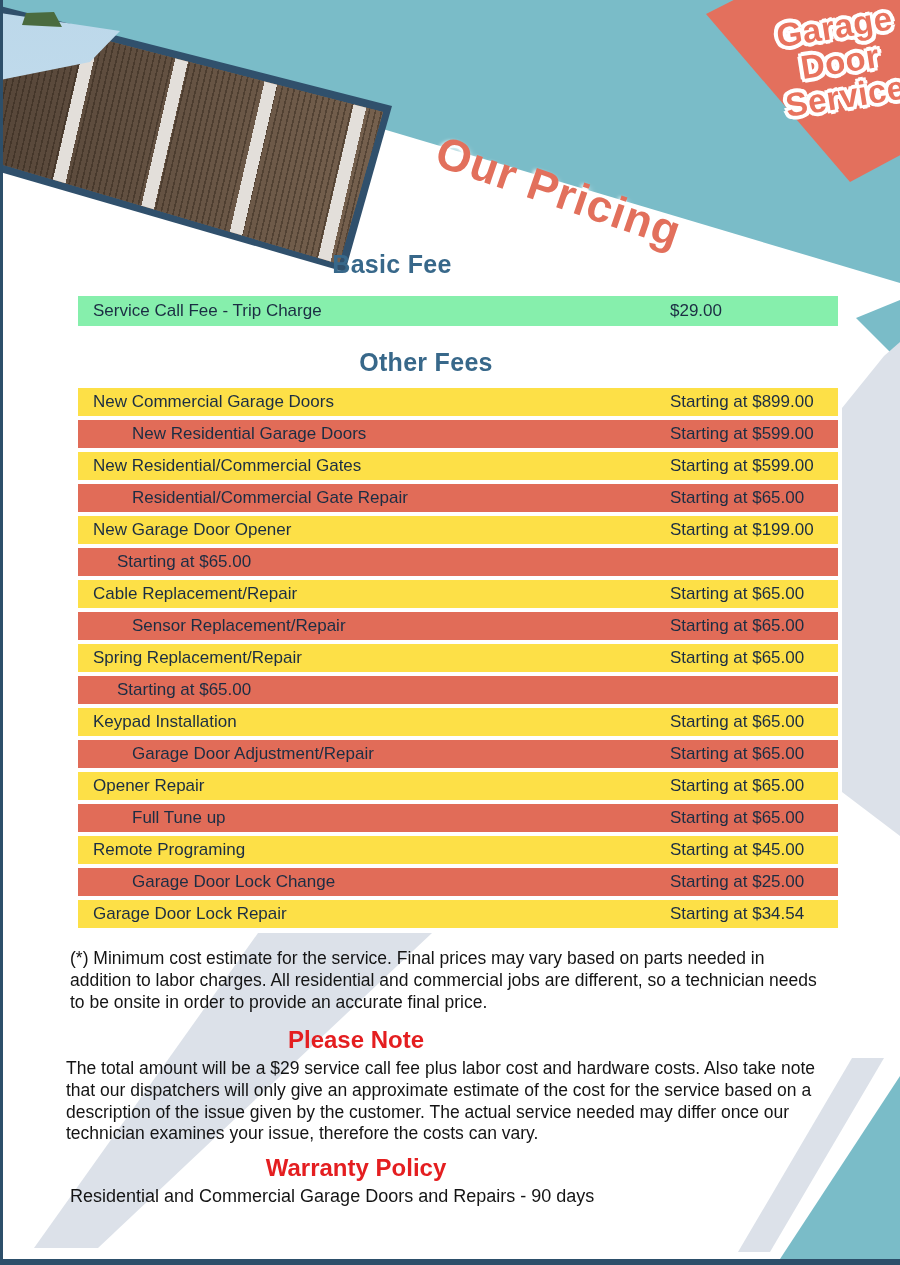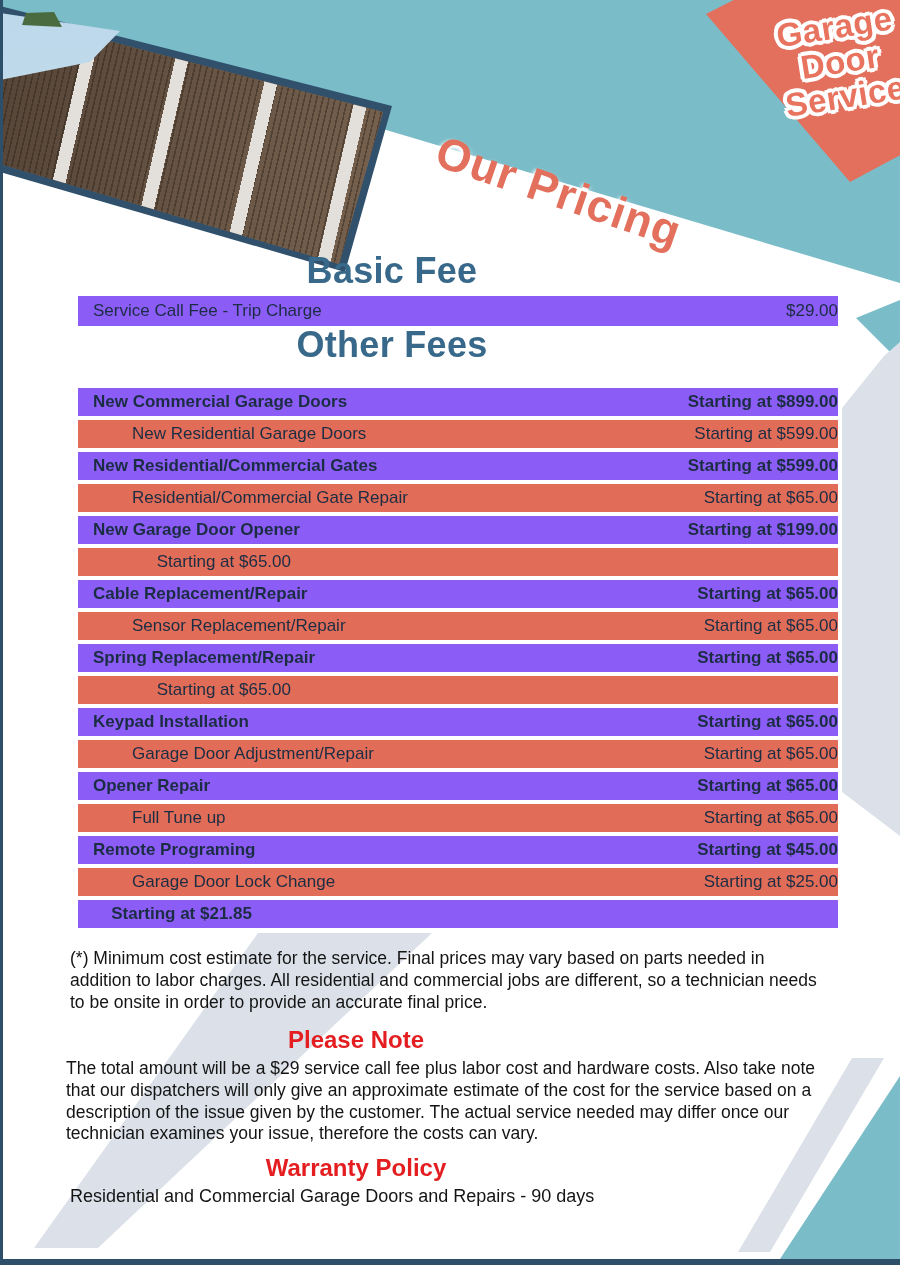--- a/index.html
+++ b/index.html
@@ -61,7 +61,7 @@
 
   
   .section-heading{position:absolute;left:0;width:784px;text-align:center;
-    font-size:36px;font-weight:bold;color:#38688a;letter-spacing:.3px;}
+    font-size:25px;font-weight:bold;color:#38688a;letter-spacing:.3px;}
   .h-basic{top:250px;}
   .h-other{top:324px;}
   .red-heading{position:absolute;left:0;width:712px;text-align:center;

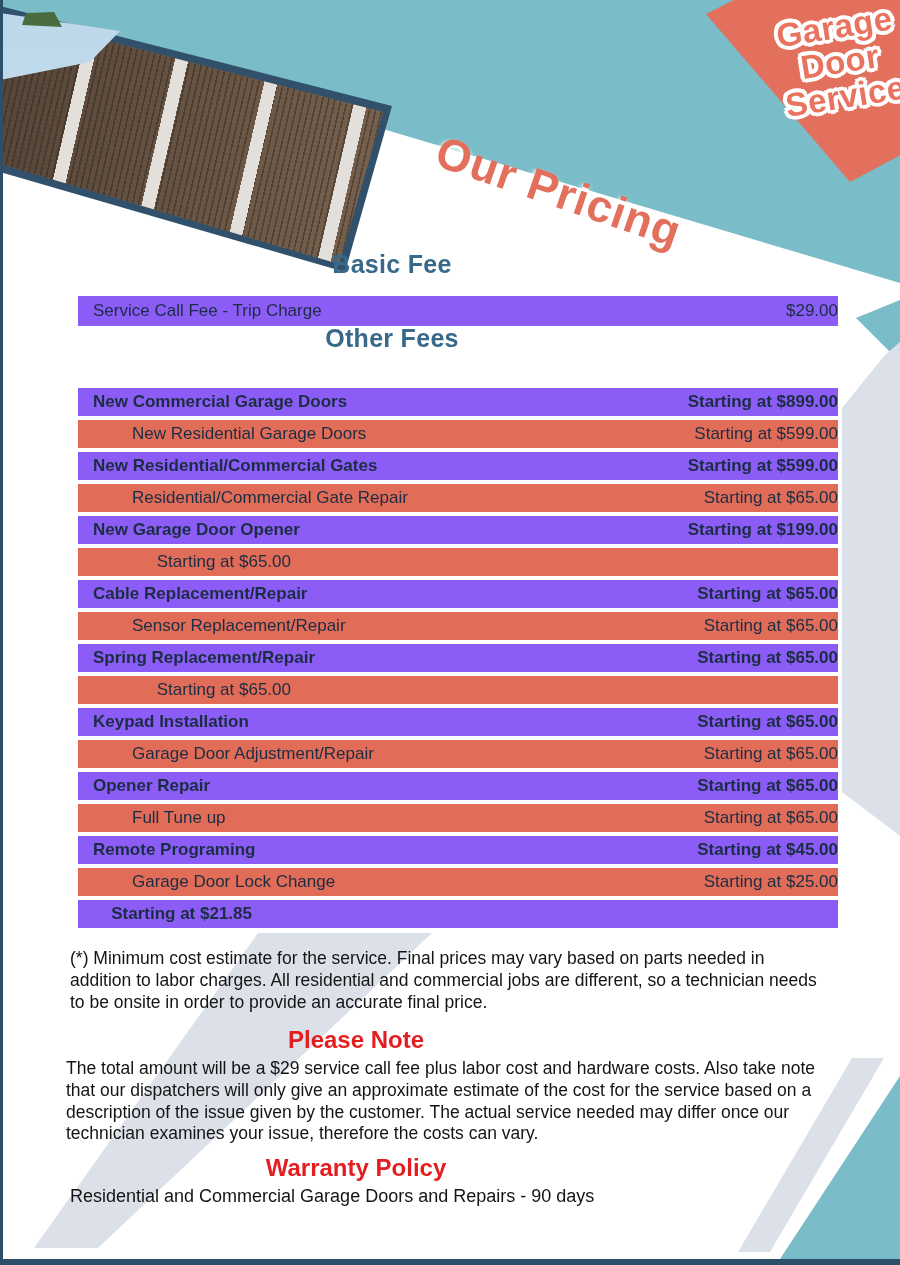--- a/index.html
+++ b/index.html
@@ -77,7 +77,7 @@
   .fee-row.coral{background:#e16c58;padding-left:39px;}
   .fee-row.teal{background:#8b5cf6;font-weight:bold;}
   .basic-row-wrap{position:absolute;left:78px;top:296px;width:760px;}
-  .basic-row-wrap .fee-row{height:30px;background:#8b5cf6;}
+  .basic-row-wrap .fee-row{height:30px;background:#86efac;}
   .other-rows{position:absolute;left:78px;top:388px;width:760px;
     display:flex;flex-direction:column;gap:4px;}
 

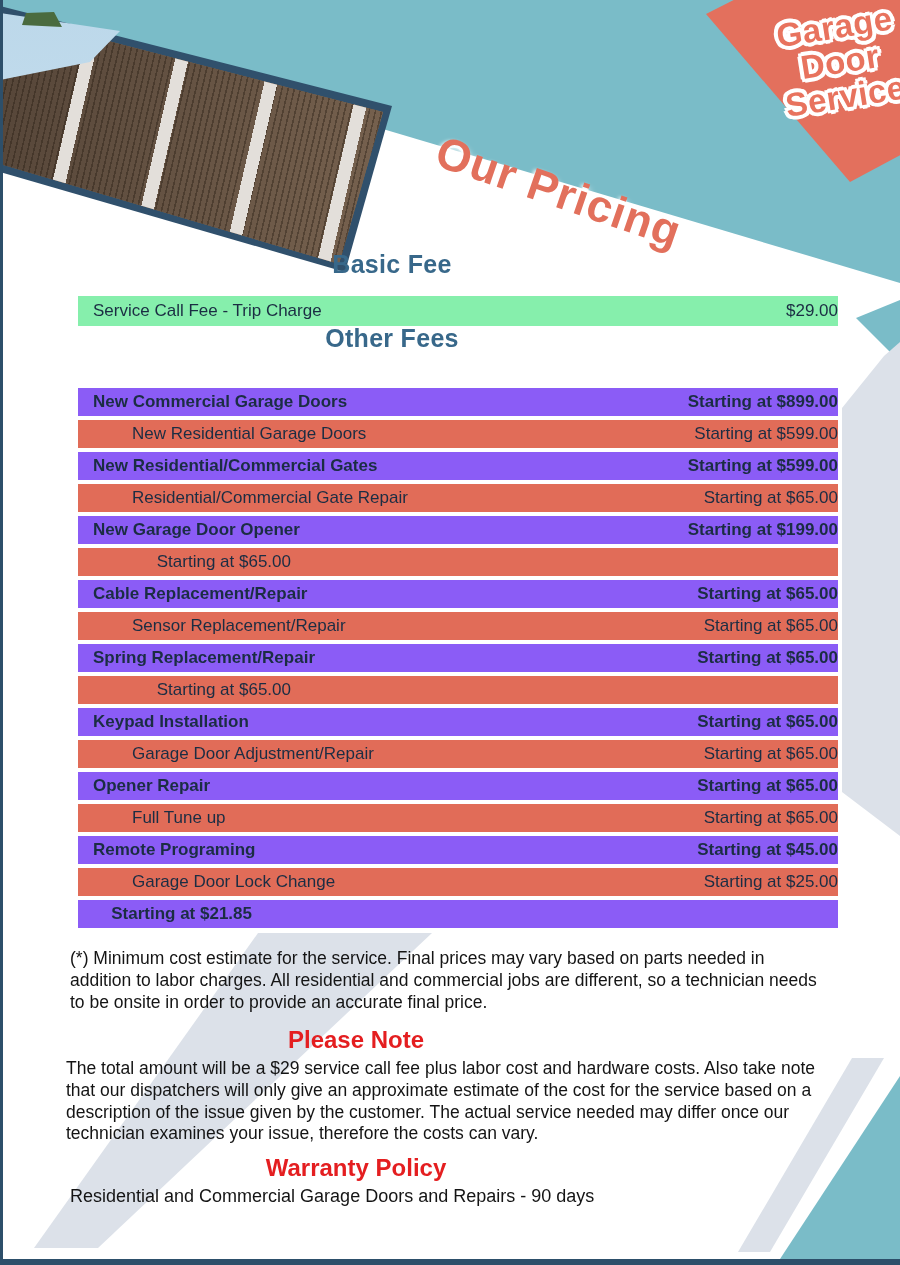--- a/index.html
+++ b/index.html
@@ -73,7 +73,7 @@
   .fee-row{display:flex;align-items:center;height:28px;background:#79bac7;
     font-size:17px;color:#1b2d43;}
   .fee-row .label{flex:1;padding-left:15px;white-space:nowrap;}
-  .fee-row .price{width:168px;text-align:right;white-space:nowrap;margin-left:6px;}
+  .fee-row .price{width:168px;text-align:left;white-space:nowrap;}
   .fee-row.coral{background:#e16c58;padding-left:39px;}
   .fee-row.teal{background:#8b5cf6;font-weight:bold;}
   .basic-row-wrap{position:absolute;left:78px;top:296px;width:760px;}

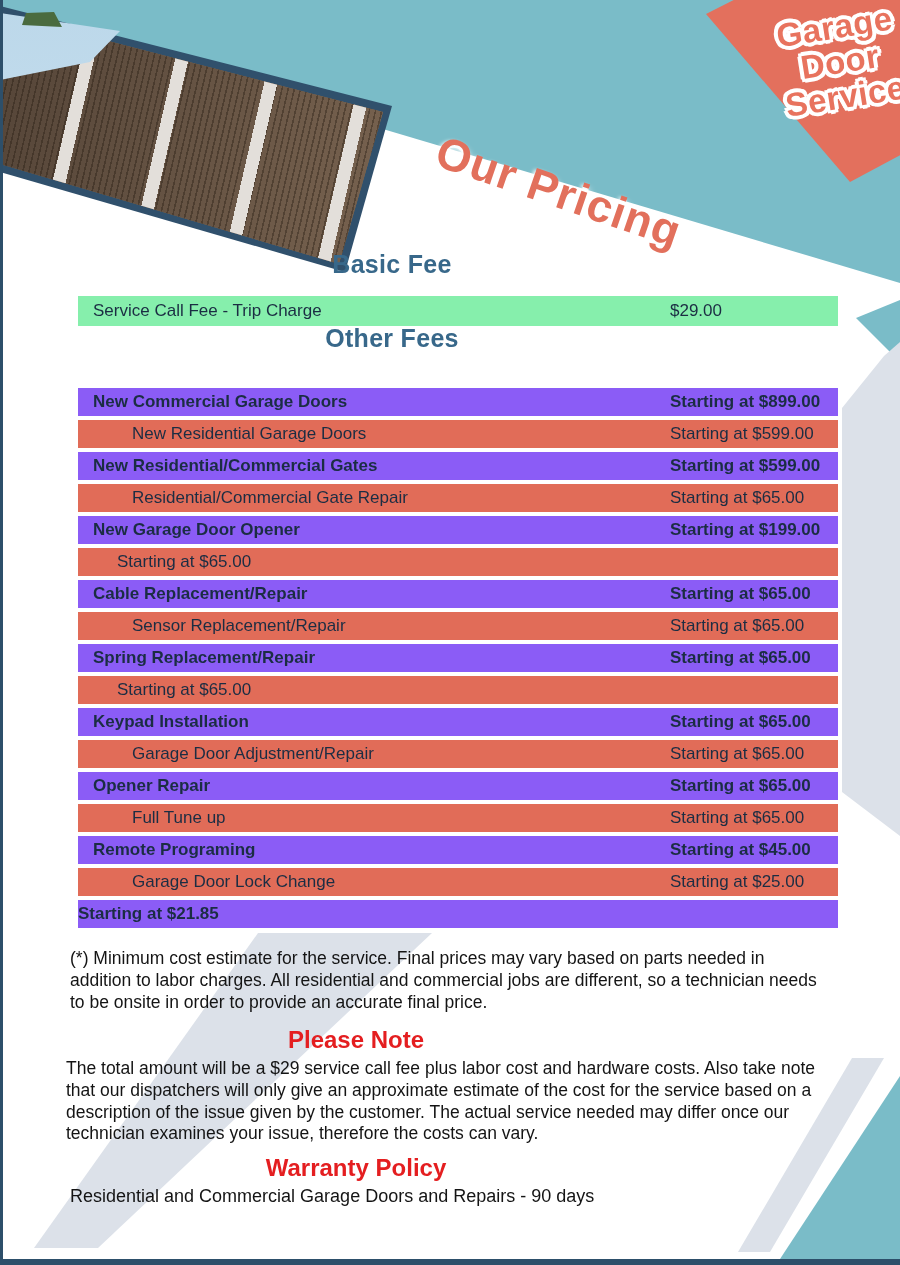--- a/index.html
+++ b/index.html
@@ -63,7 +63,7 @@
   .section-heading{position:absolute;left:0;width:784px;text-align:center;
     font-size:25px;font-weight:bold;color:#38688a;letter-spacing:.3px;}
   .h-basic{top:250px;}
-  .h-other{top:324px;}
+  .h-other{top:348px;margin-left:34px;}
   .red-heading{position:absolute;left:0;width:712px;text-align:center;
     font-size:24px;font-weight:bold;color:#e41e20;}
   .h-please{top:1026px;}

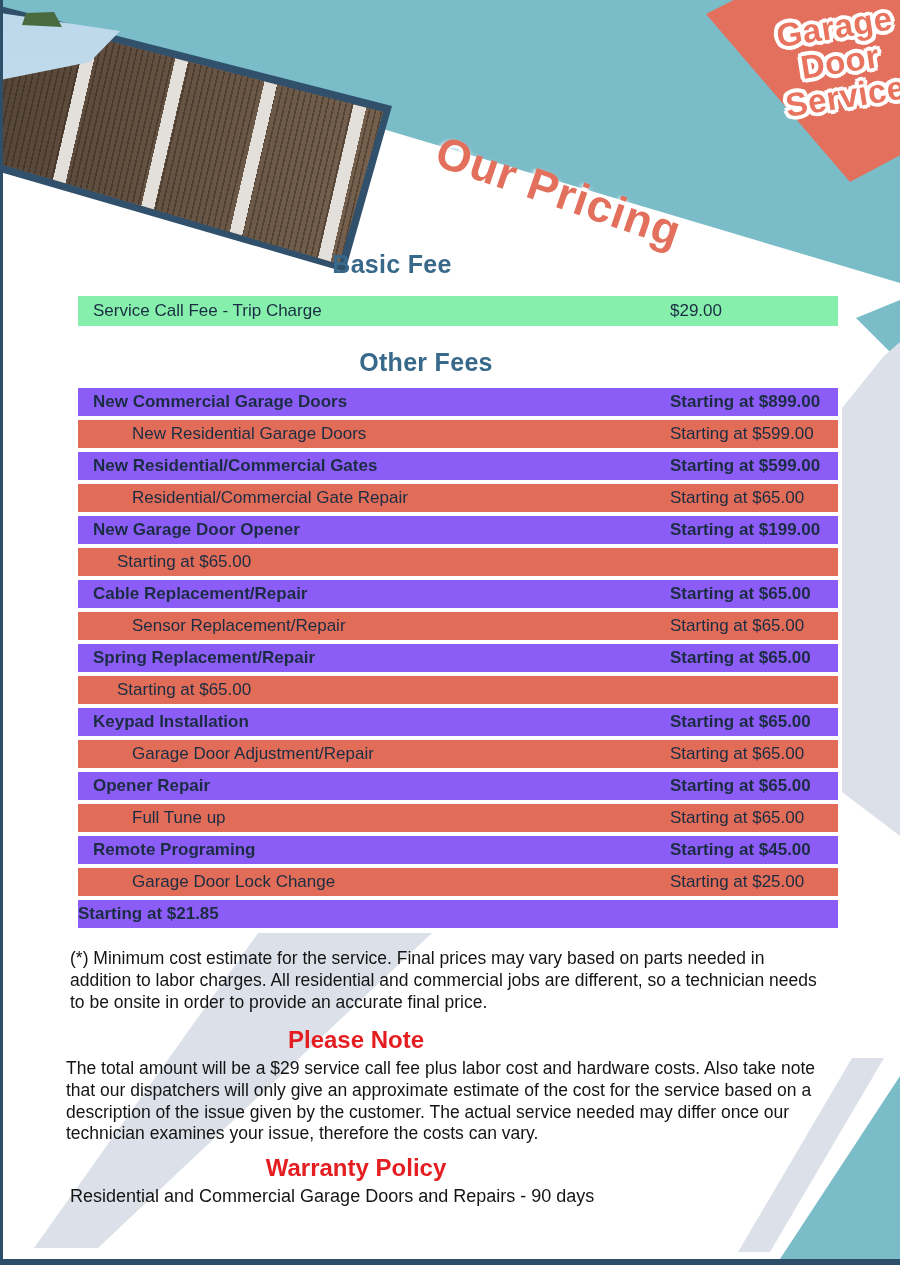--- a/index.html
+++ b/index.html
@@ -75,7 +75,7 @@
   .fee-row .label{flex:1;padding-left:15px;white-space:nowrap;}
   .fee-row .price{width:168px;text-align:left;white-space:nowrap;}
   .fee-row.coral{background:#e16c58;padding-left:39px;}
-  .fee-row.teal{background:#8b5cf6;font-weight:bold;}
+  .fee-row.teal{background:#fde047;}
   .basic-row-wrap{position:absolute;left:78px;top:296px;width:760px;}
   .basic-row-wrap .fee-row{height:30px;background:#86efac;}
   .other-rows{position:absolute;left:78px;top:388px;width:760px;

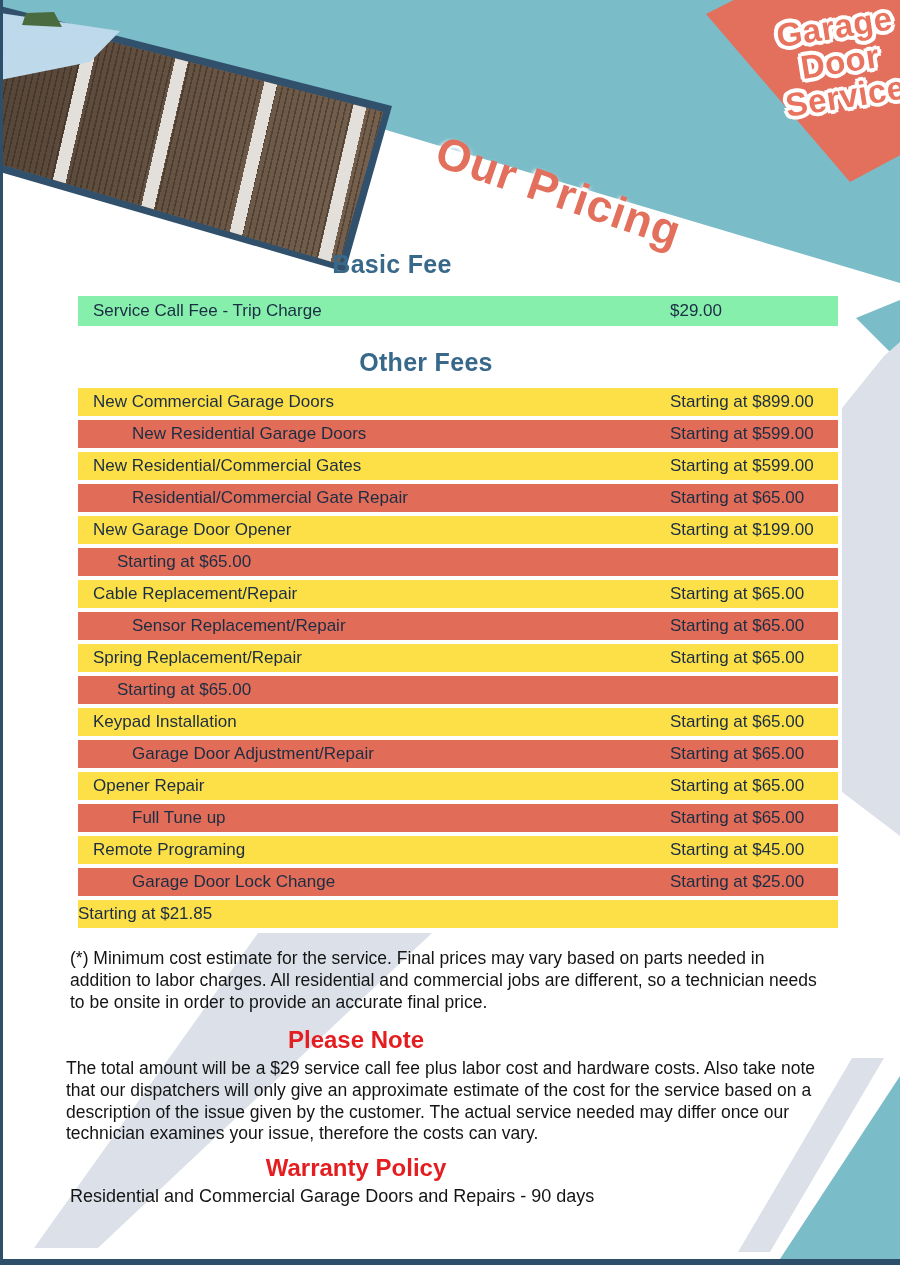--- a/index.html
+++ b/index.html
@@ -192,6 +192,7 @@
         <span class="price">Starting at $25.00</span>
       </div>
       <div class="fee-row teal">
+        <span class="label">Garage Door Lock Repair</span>
         <span class="price">Starting at $21.85</span>
       </div>
     </div>

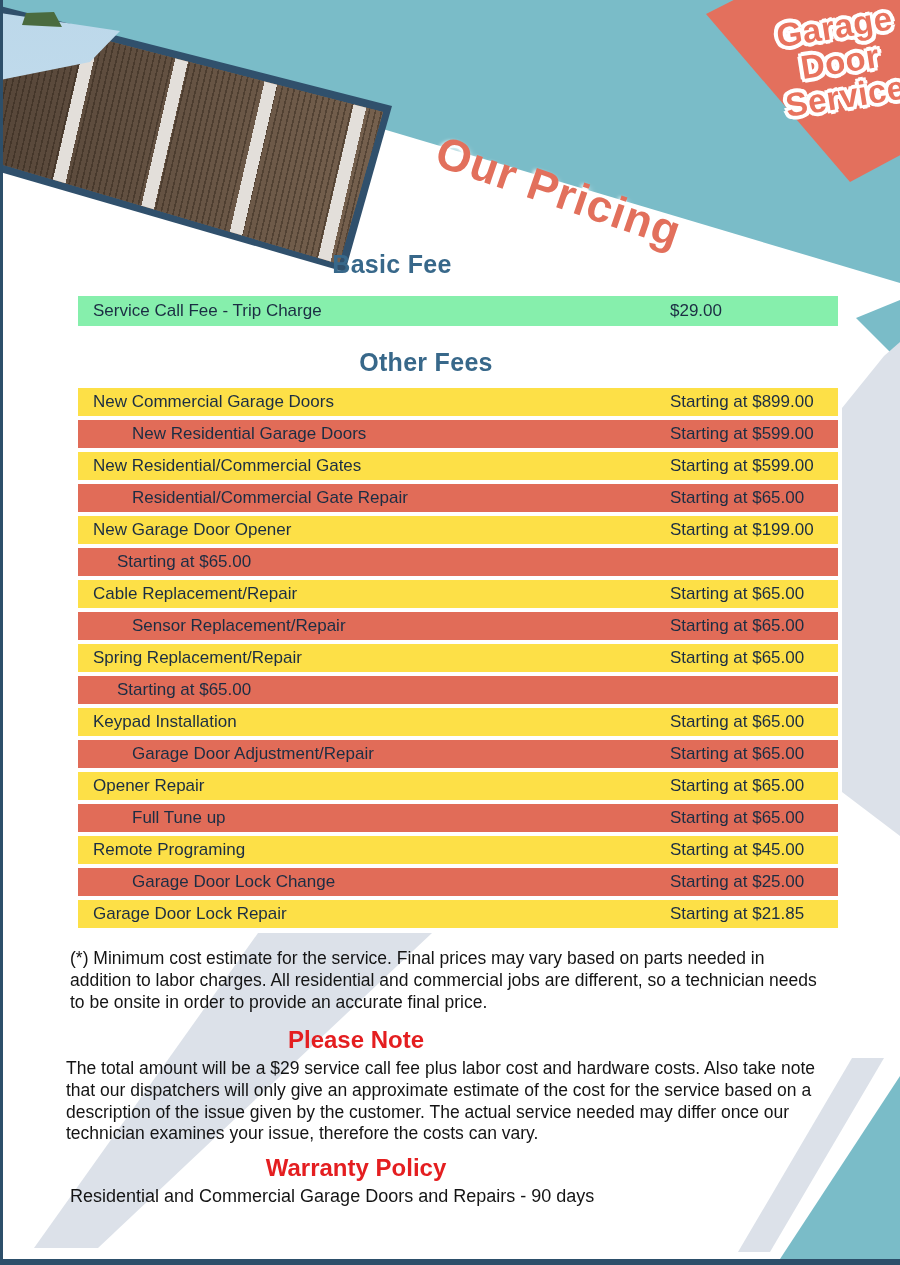--- a/index.html
+++ b/index.html
@@ -193,7 +193,7 @@
       </div>
       <div class="fee-row teal">
         <span class="label">Garage Door Lock Repair</span>
-        <span class="price">Starting at $21.85</span>
+        <span class="price">Starting at $34.54</span>
       </div>
     </div>
 

